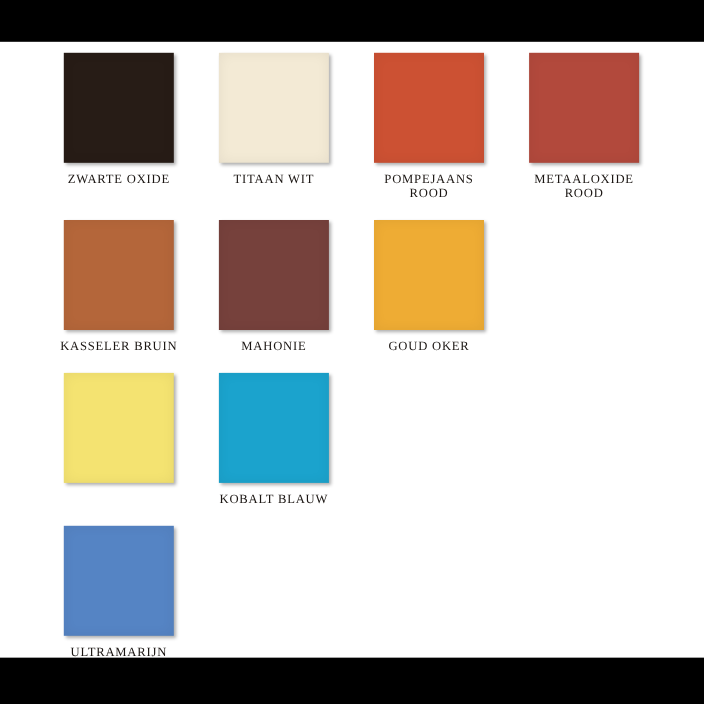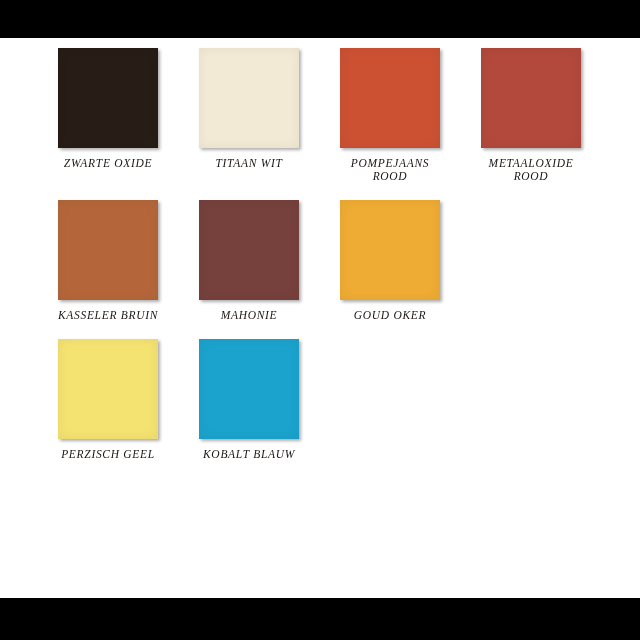--- a/index.html
+++ b/index.html
@@ -18,7 +18,6 @@
     width: 564px;
     height: 640px;
     background: #000000;
-    font-style: italic;
   }
   
   #sheet {

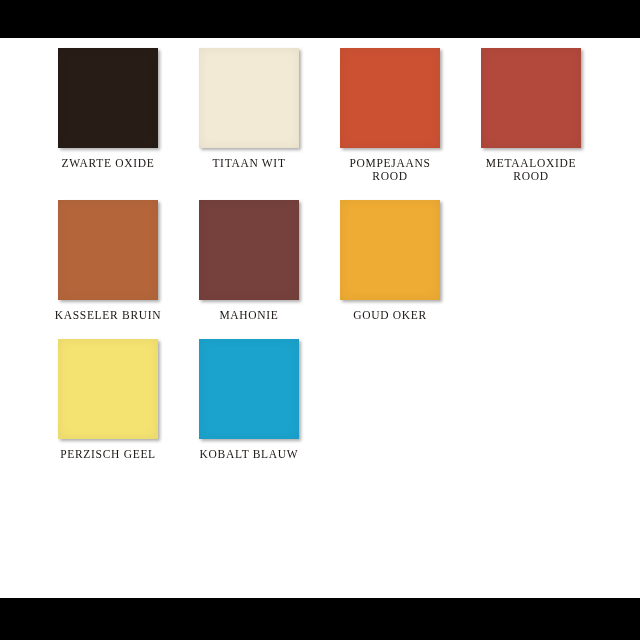--- a/index.html
+++ b/index.html
@@ -153,9 +153,6 @@
       <div class="swatch-row">
         <div class="swatch-cell">
           <div class="swatch-chip" style="background-color:#f4e371"></div>
-          <div class="swatch-label">
-            <span>PERZISCH GEEL</span>
-          </div>
         </div>
         <div class="swatch-cell">
           <div class="swatch-chip" style="background-color:#1ba3cd"></div>

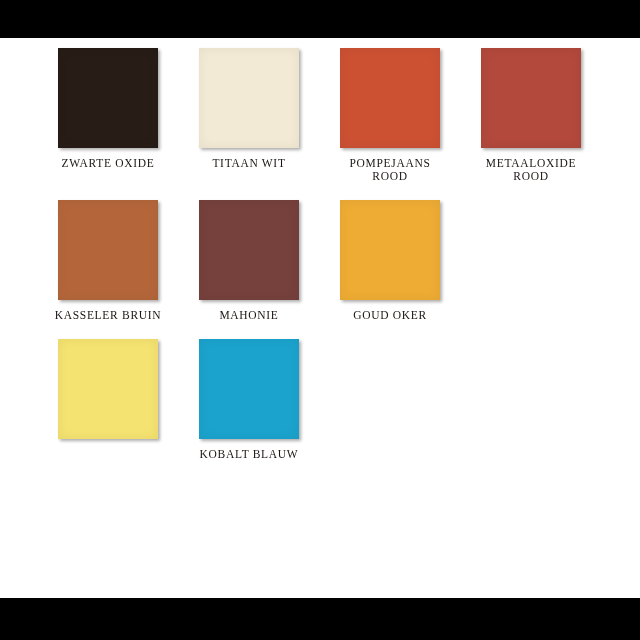--- a/index.html
+++ b/index.html
@@ -162,6 +162,15 @@
         </div>
       </div>
 
+      <div class="swatch-row">
+        <div class="swatch-cell">
+          <div class="swatch-chip" style="background-color:#5584c4"></div>
+          <div class="swatch-label">
+            <span>ULTRAMARIJN</span><br>
+            <span>BLAUW</span>
+          </div>
+        </div>
+      </div>
 
     </div>
   </div>

